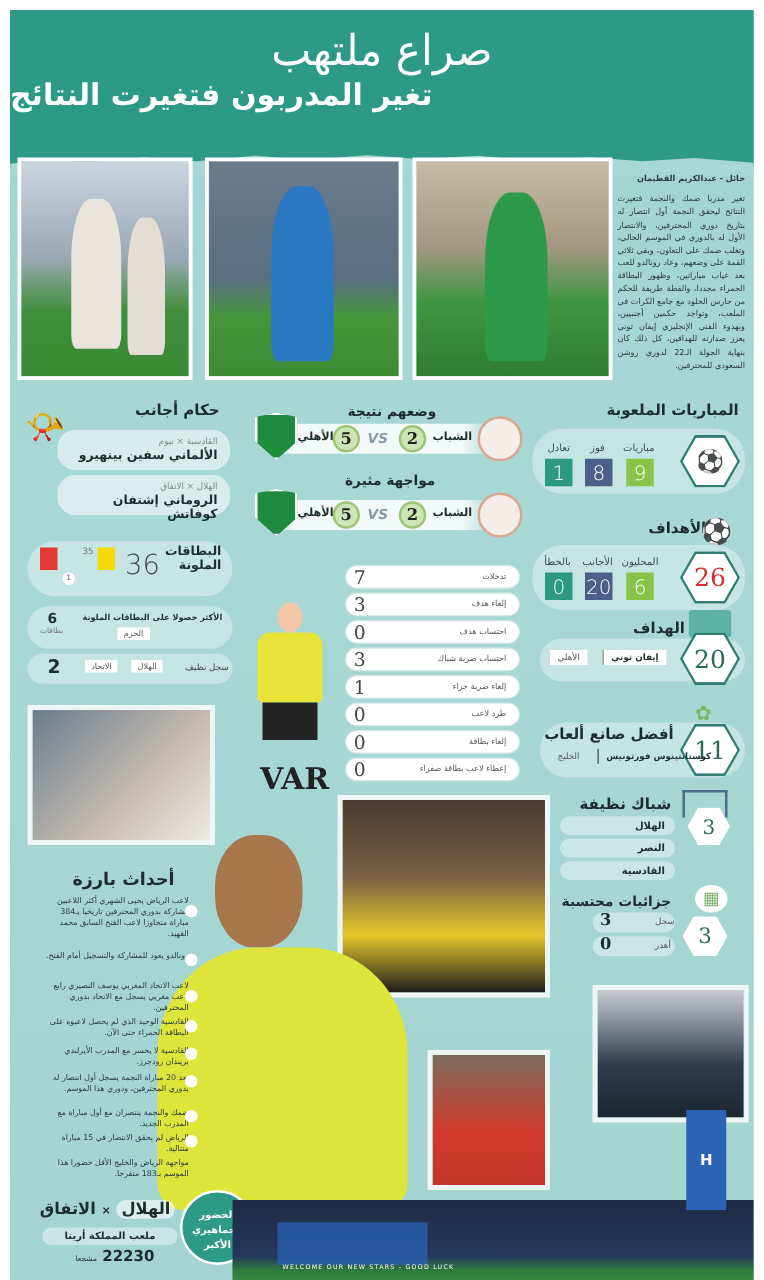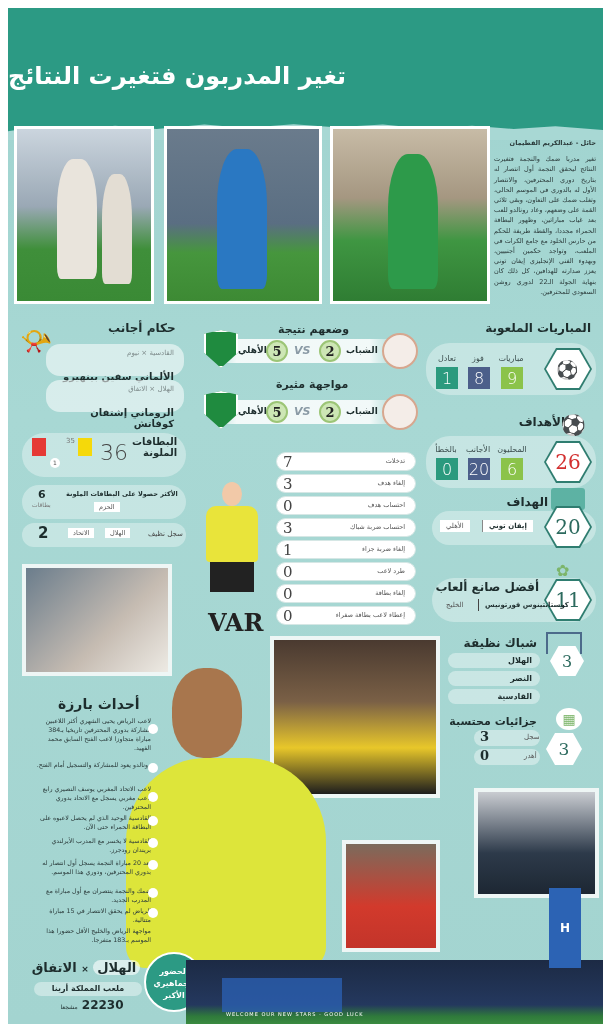--- a/index.html
+++ b/index.html
@@ -46,6 +46,7 @@
 <div class="page">
 
   <div class="header">
+    <div class="h-sub">صراع ملتهب</div>
     <div class="h-main">تغير المدربون فتغيرت النتائج</div>
   </div>
   <div class="torn"></div>

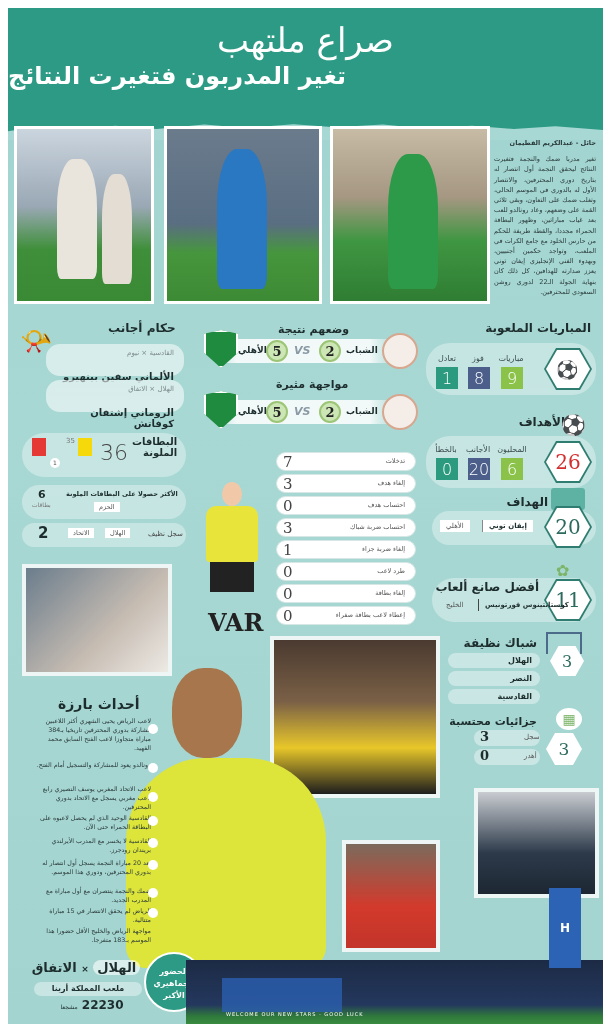--- a/index.html
+++ b/index.html
@@ -30,7 +30,7 @@
 .vs{position:absolute;font-size:11px;color:#8a9aa5;font-weight:bold;font-style:italic}
 .ref-card{position:absolute;background:rgba(255,255,255,0.55);border-radius:14px;direction:rtl;text-align:right;padding:5px 10px}
 .ref-card .m{font-size:7px;color:#7d8a8a}
-.ref-card .n{font-size:10px;font-weight:bold;color:#1d2d2d;margin-top:14px}
+.ref-card .n{font-size:10px;font-weight:bold;color:#1d2d2d;margin-top:2px}
 .var-row{position:absolute;left:268px;width:140px;height:19px;background:#fff;border-radius:10px;border:1px solid #d6e7e5}
 .var-row .v{position:absolute;left:6px;top:0;font-family:"DejaVu Serif",serif;font-size:15px;line-height:18px;color:#444}
 .var-row .t{position:absolute;right:10px;top:4px;font-size:6.5px;color:#555;direction:rtl}

